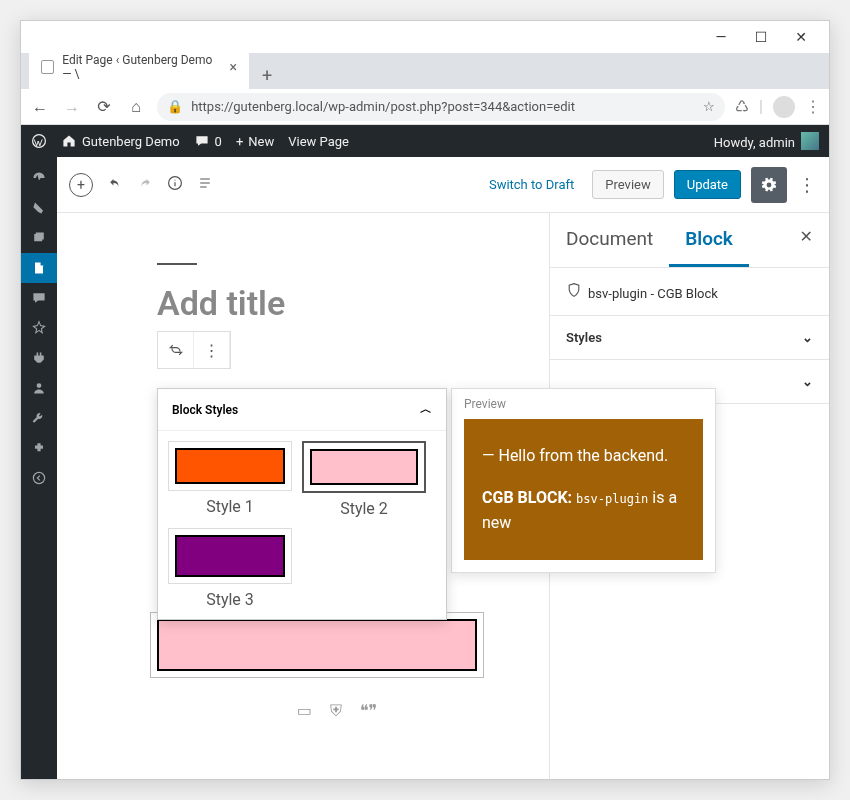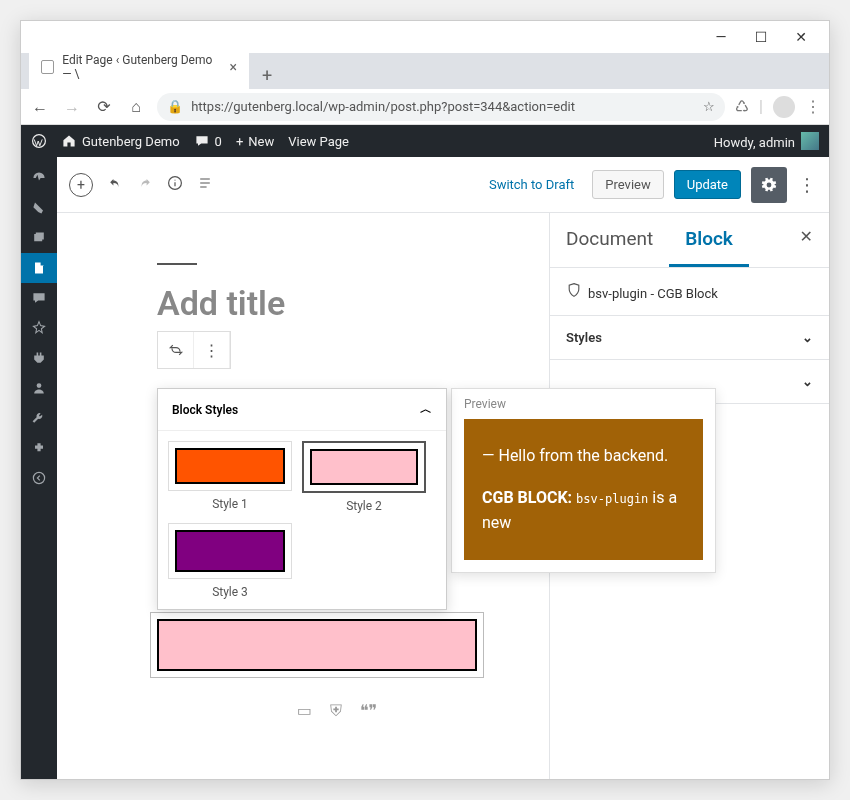--- a/index.html
+++ b/index.html
@@ -48,7 +48,7 @@
 .styles-popover { position: absolute; top: 175px; left: 100px; width: 290px; background: #fff; border: 1px solid #ccc; box-shadow: 0 3px 12px rgba(0,0,0,0.15); z-index: 10; }
 .sp-header { padding: 12px 14px; font-size: 12px; font-weight: 600; display: flex; justify-content: space-between; align-items: center; border-bottom: 1px solid #eee; }
 .sp-grid { display: flex; flex-wrap: wrap; padding: 10px; gap: 10px; }
-.style-card { width: 124px; text-align: center; font-size: 12px; color: #555; }
+.style-card { width: 124px; text-align: center; font-size: 16px; color: #555; }
 .style-card .thumb { border: 1px solid #ddd; padding: 6px; margin-bottom: 6px; background:#fff; }
 .style-card.selected .thumb { border: 2px solid #555; }
 .swatch { height: 36px; border: 2px solid #000; }

